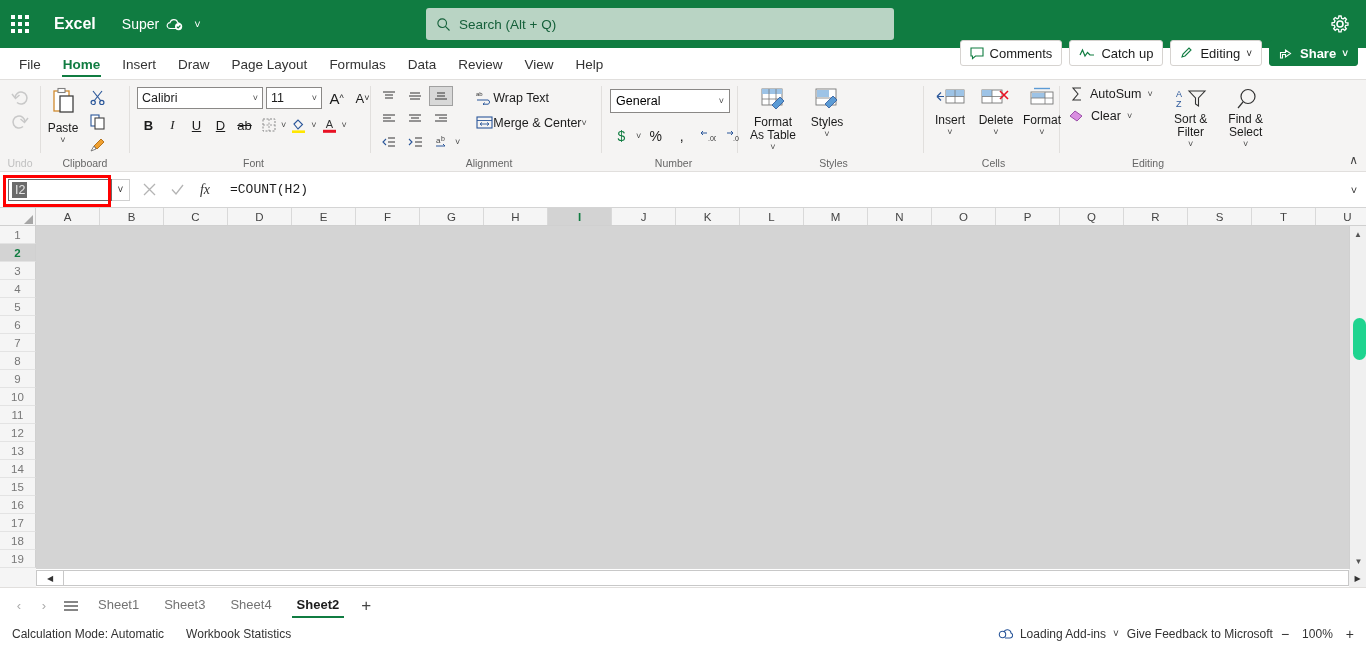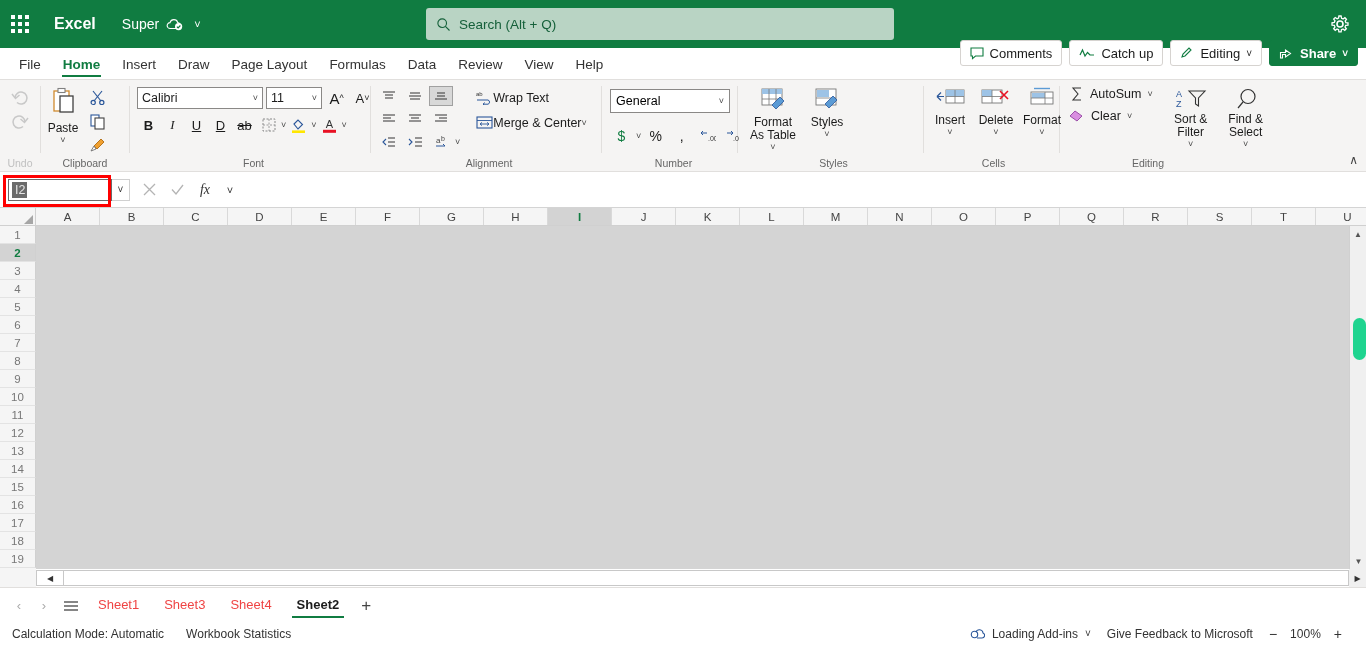--- a/index.html
+++ b/index.html
@@ -762,6 +762,7 @@
     </div>
   </div>
 
+  <div class="formula">=COUNT(H2)</div>
   <div class="fb-expand">˅</div>
 </div>
 

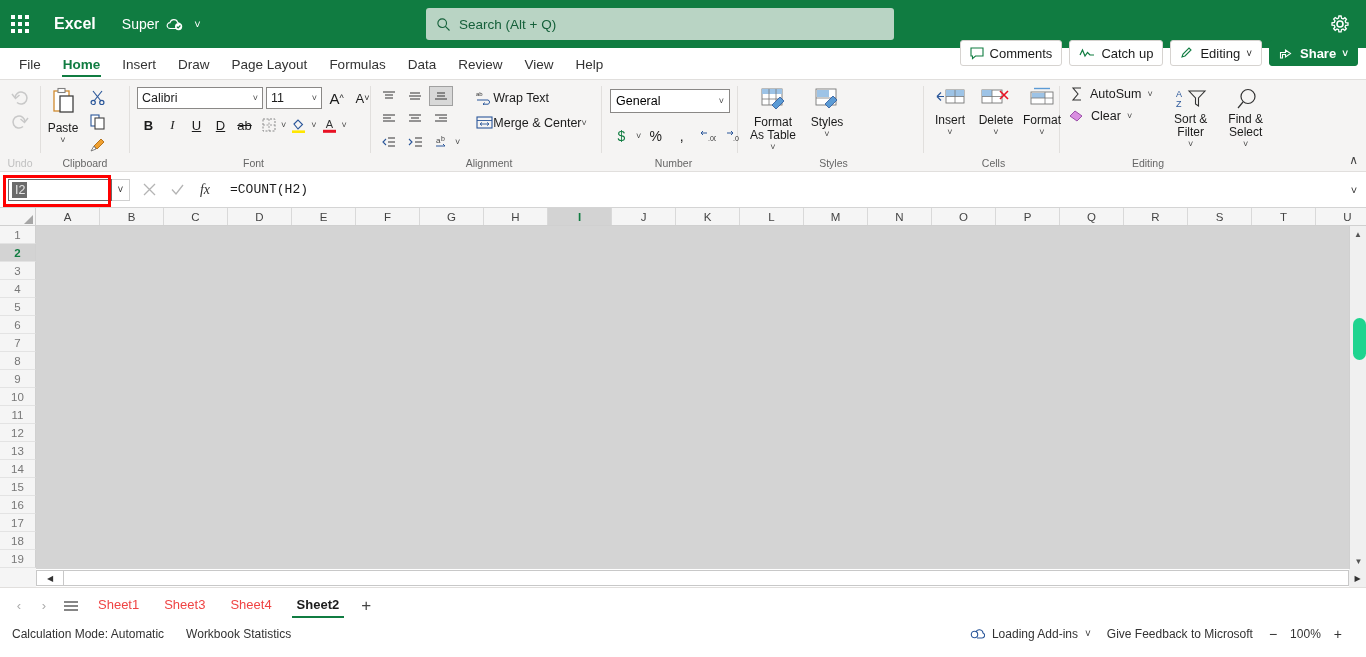--- a/index.html
+++ b/index.html
@@ -256,7 +256,7 @@
     justify-content: center; color: #444; font-size: 14px; cursor: pointer;
   }
   .stab {
-    font-size: 13px; color: #ef4444; padding: 4px 11px 6px;
+    font-size: 13px; color: #737373; padding: 4px 11px 6px;
     cursor: pointer; position: relative;
   }
   .stab.active { font-weight: bold; color: #1b1b1b; }

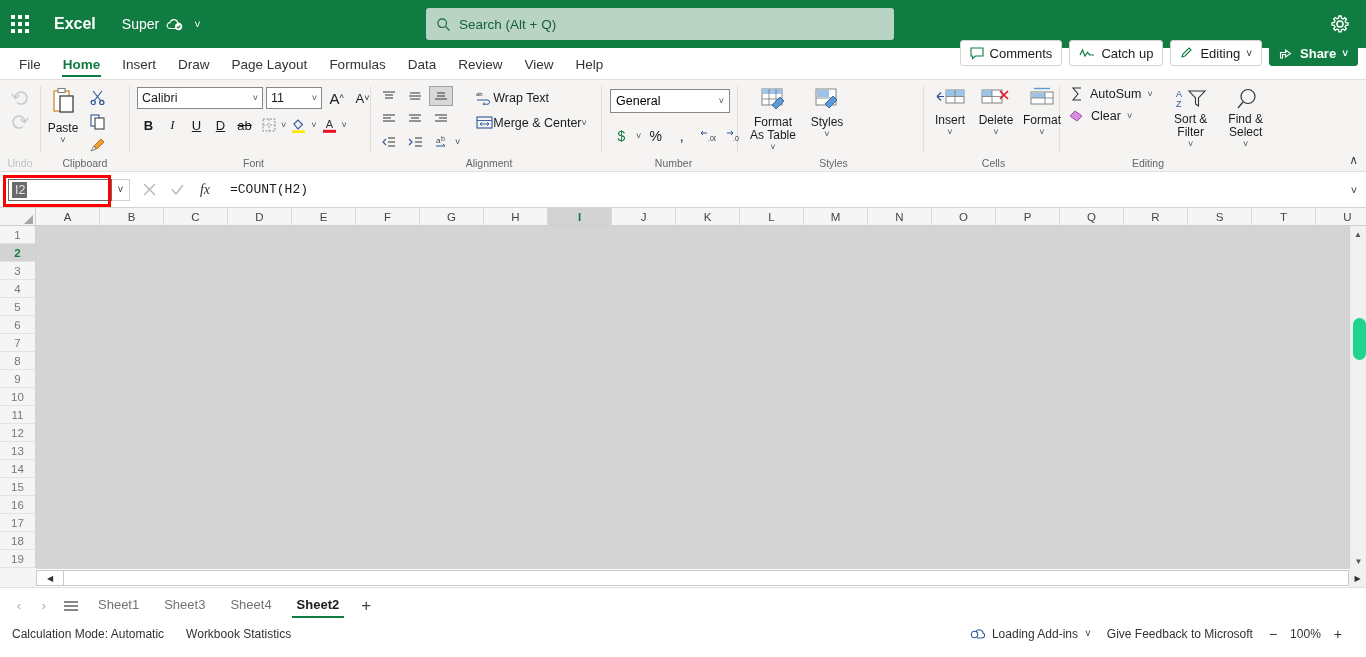--- a/index.html
+++ b/index.html
@@ -276,7 +276,7 @@
   }
   .st-item { margin-right: 22px; cursor: pointer; white-space: nowrap; }
   .st-right {
-    position: absolute; right: 24px; display: flex; align-items: center; gap: 16px;
+    position: absolute; right: 12px; display: flex; align-items: center; gap: 8px;
   }
   .zoomctl { display: flex; align-items: center; gap: 13px; }
   .zbtn { font-size: 14px; color: #333; cursor: pointer; }

